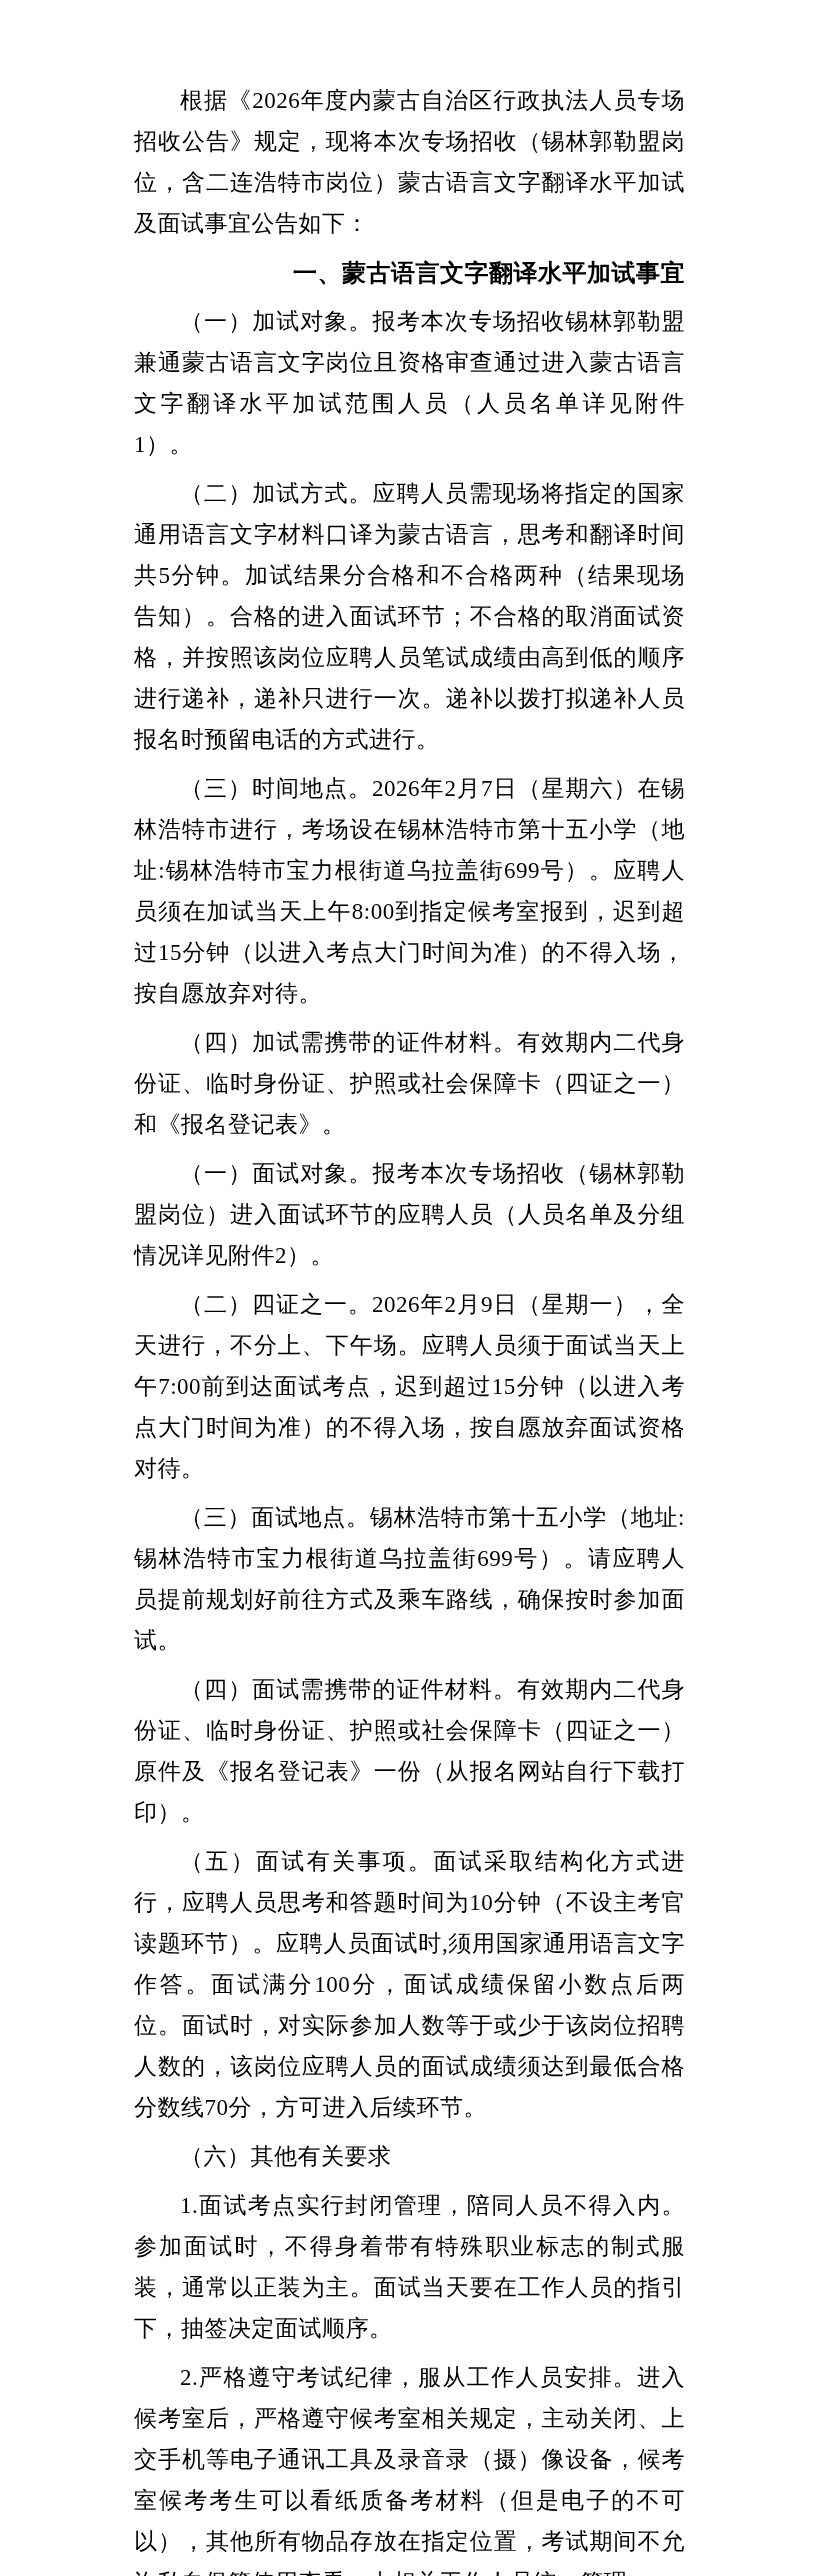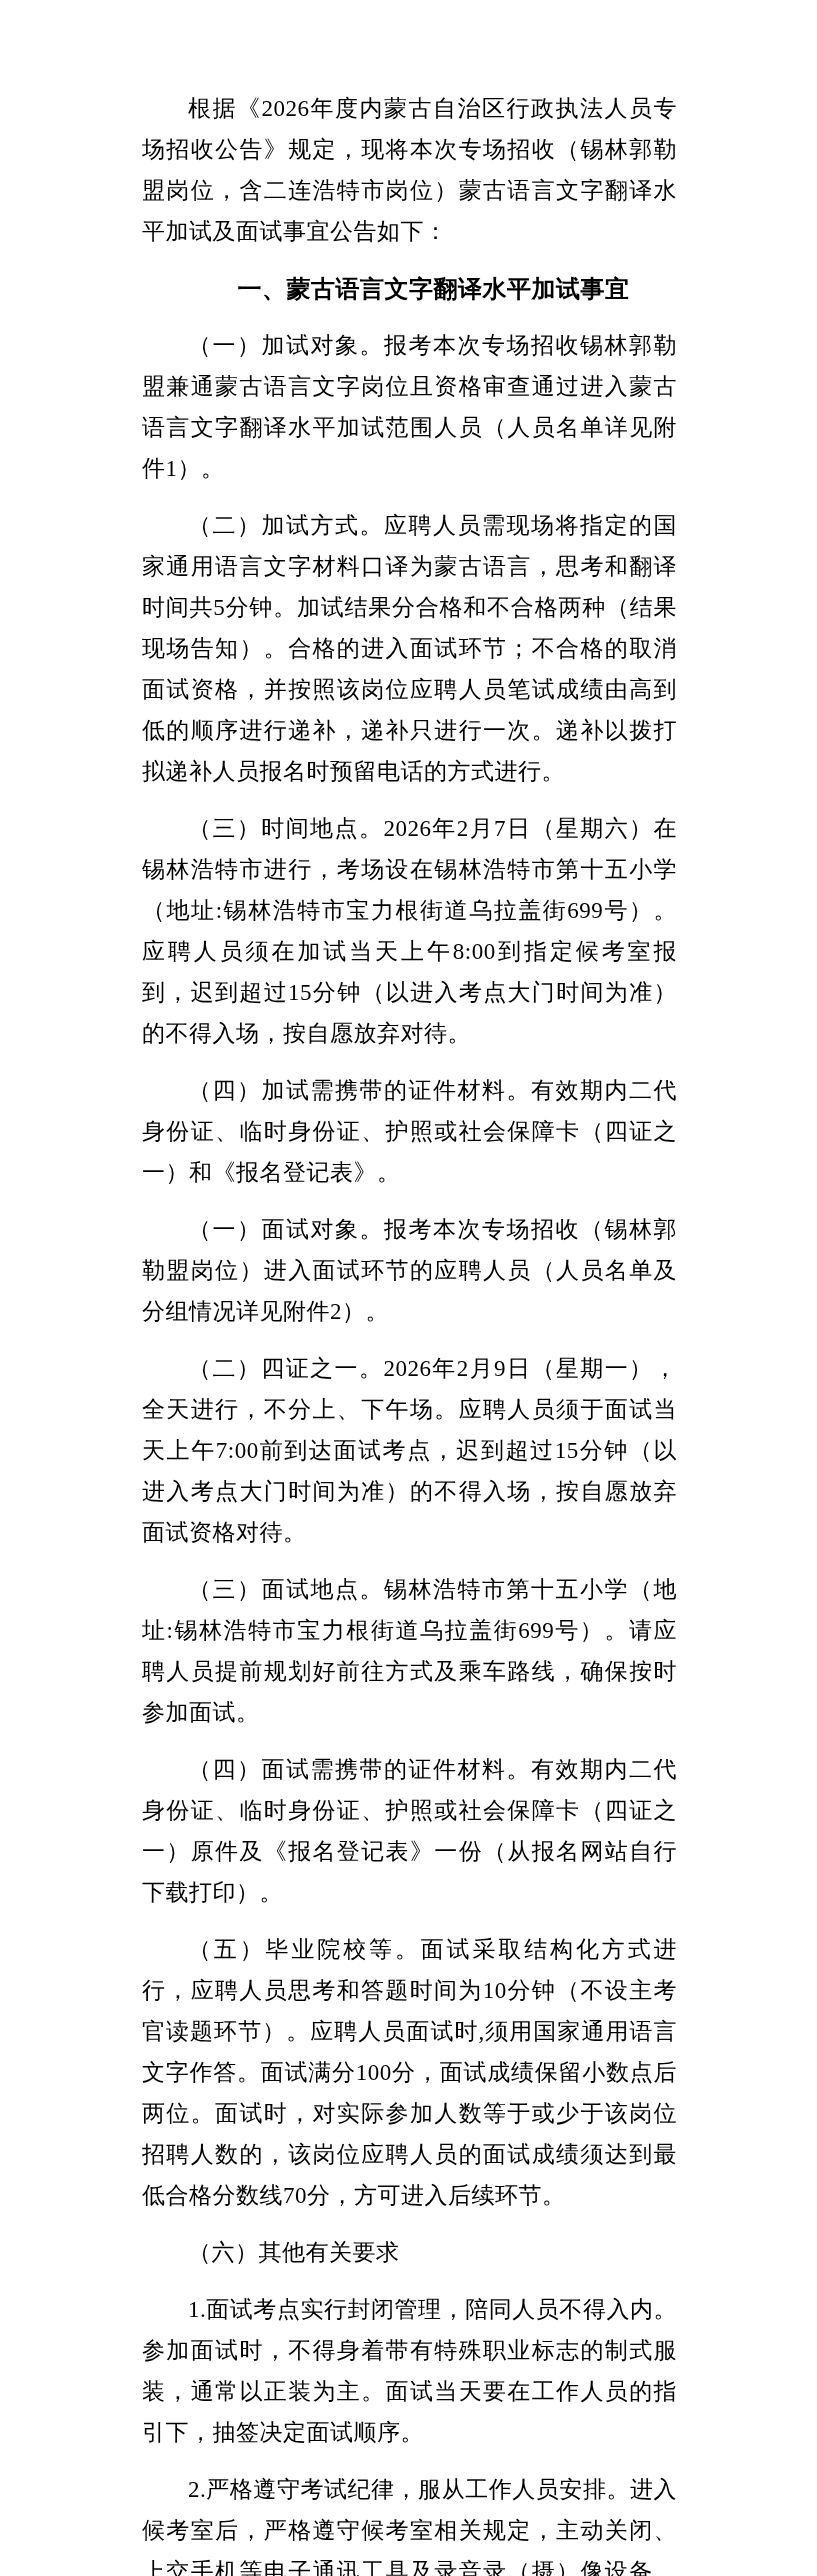--- a/index.html
+++ b/index.html
@@ -23,7 +23,7 @@
     width: 567px;
   }
   p.doc {
-    margin: 16px;
+    margin: 8px;
     font-size: 23px;
     line-height: 41px;
     text-align: justify;

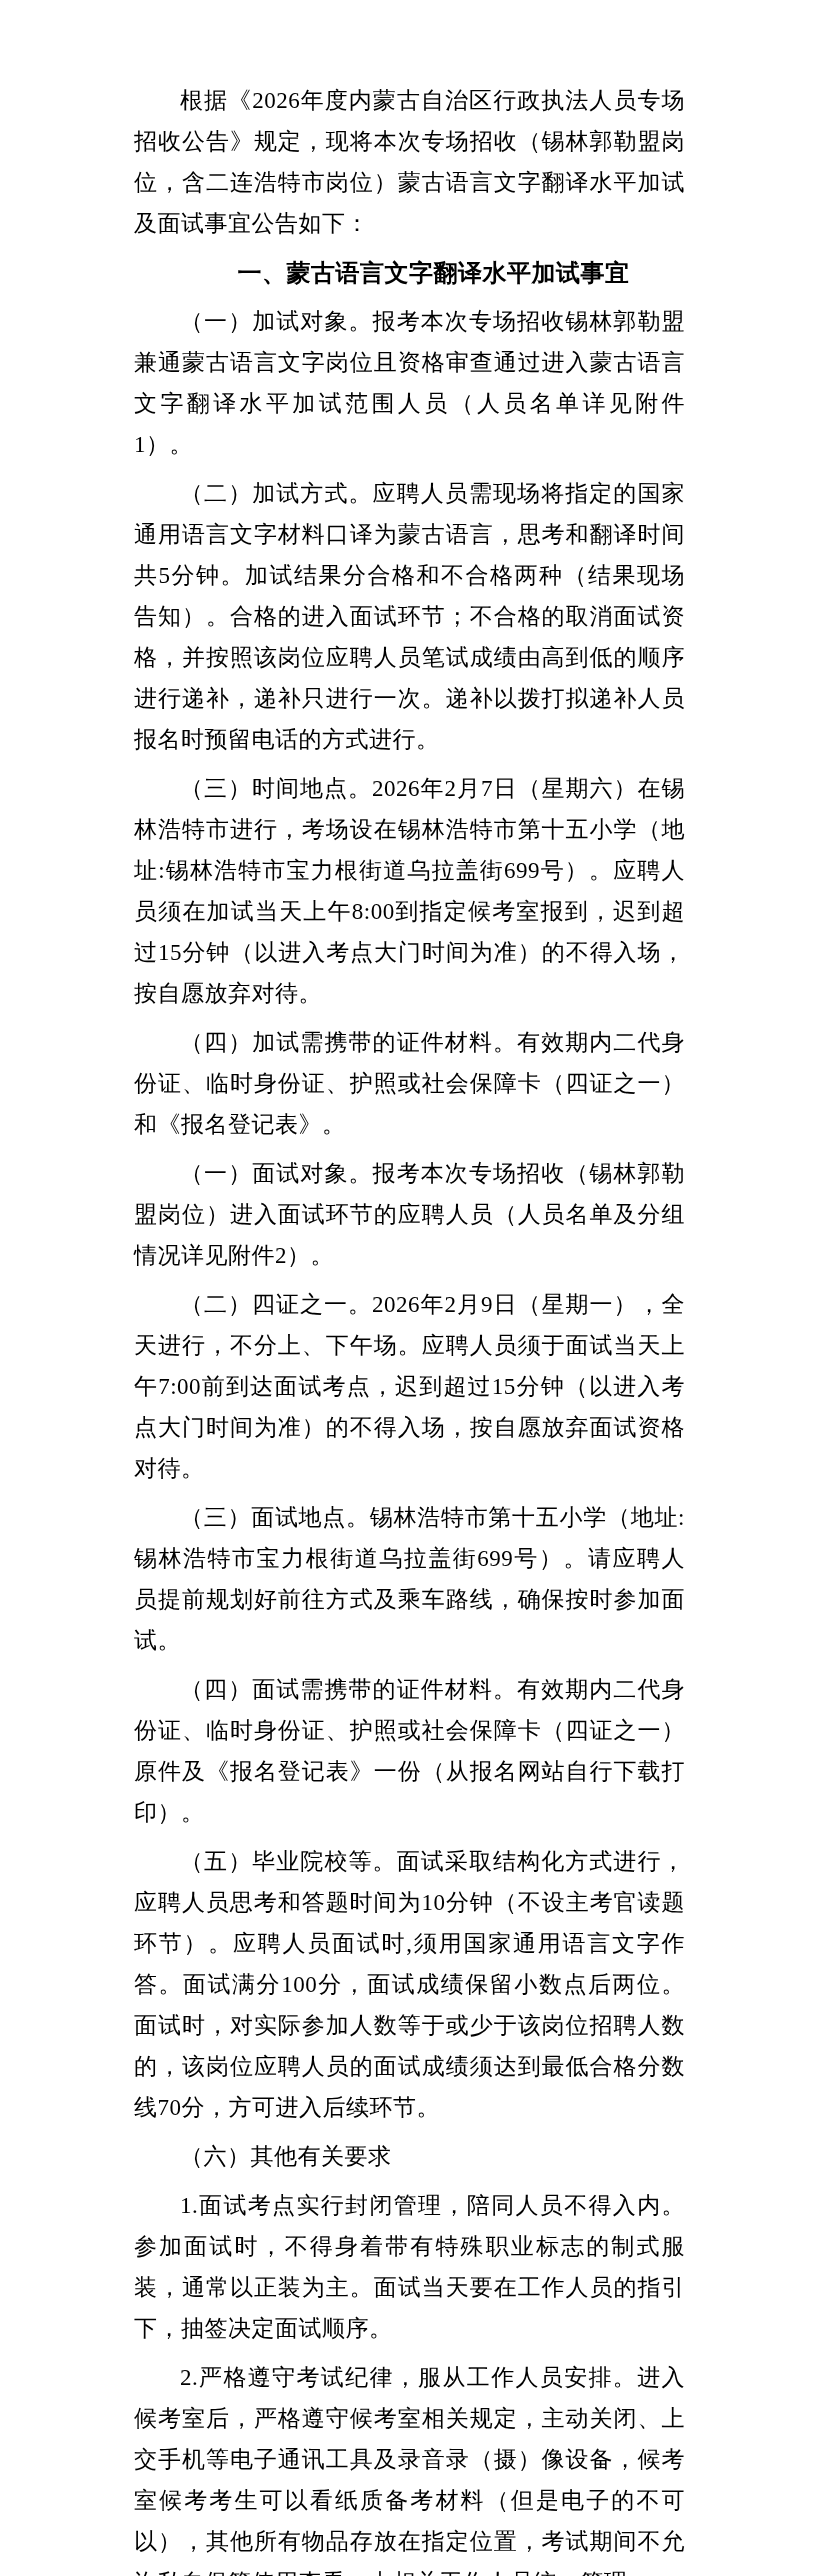--- a/index.html
+++ b/index.html
@@ -36,7 +36,7 @@
     font-family: "Liberation Sans", "DejaVu Sans", sans-serif;
     font-weight: 700;
     font-size: 24px;
-    text-align: center;
+    text-align: right;
   }
   .lead {
     font-weight: 400;

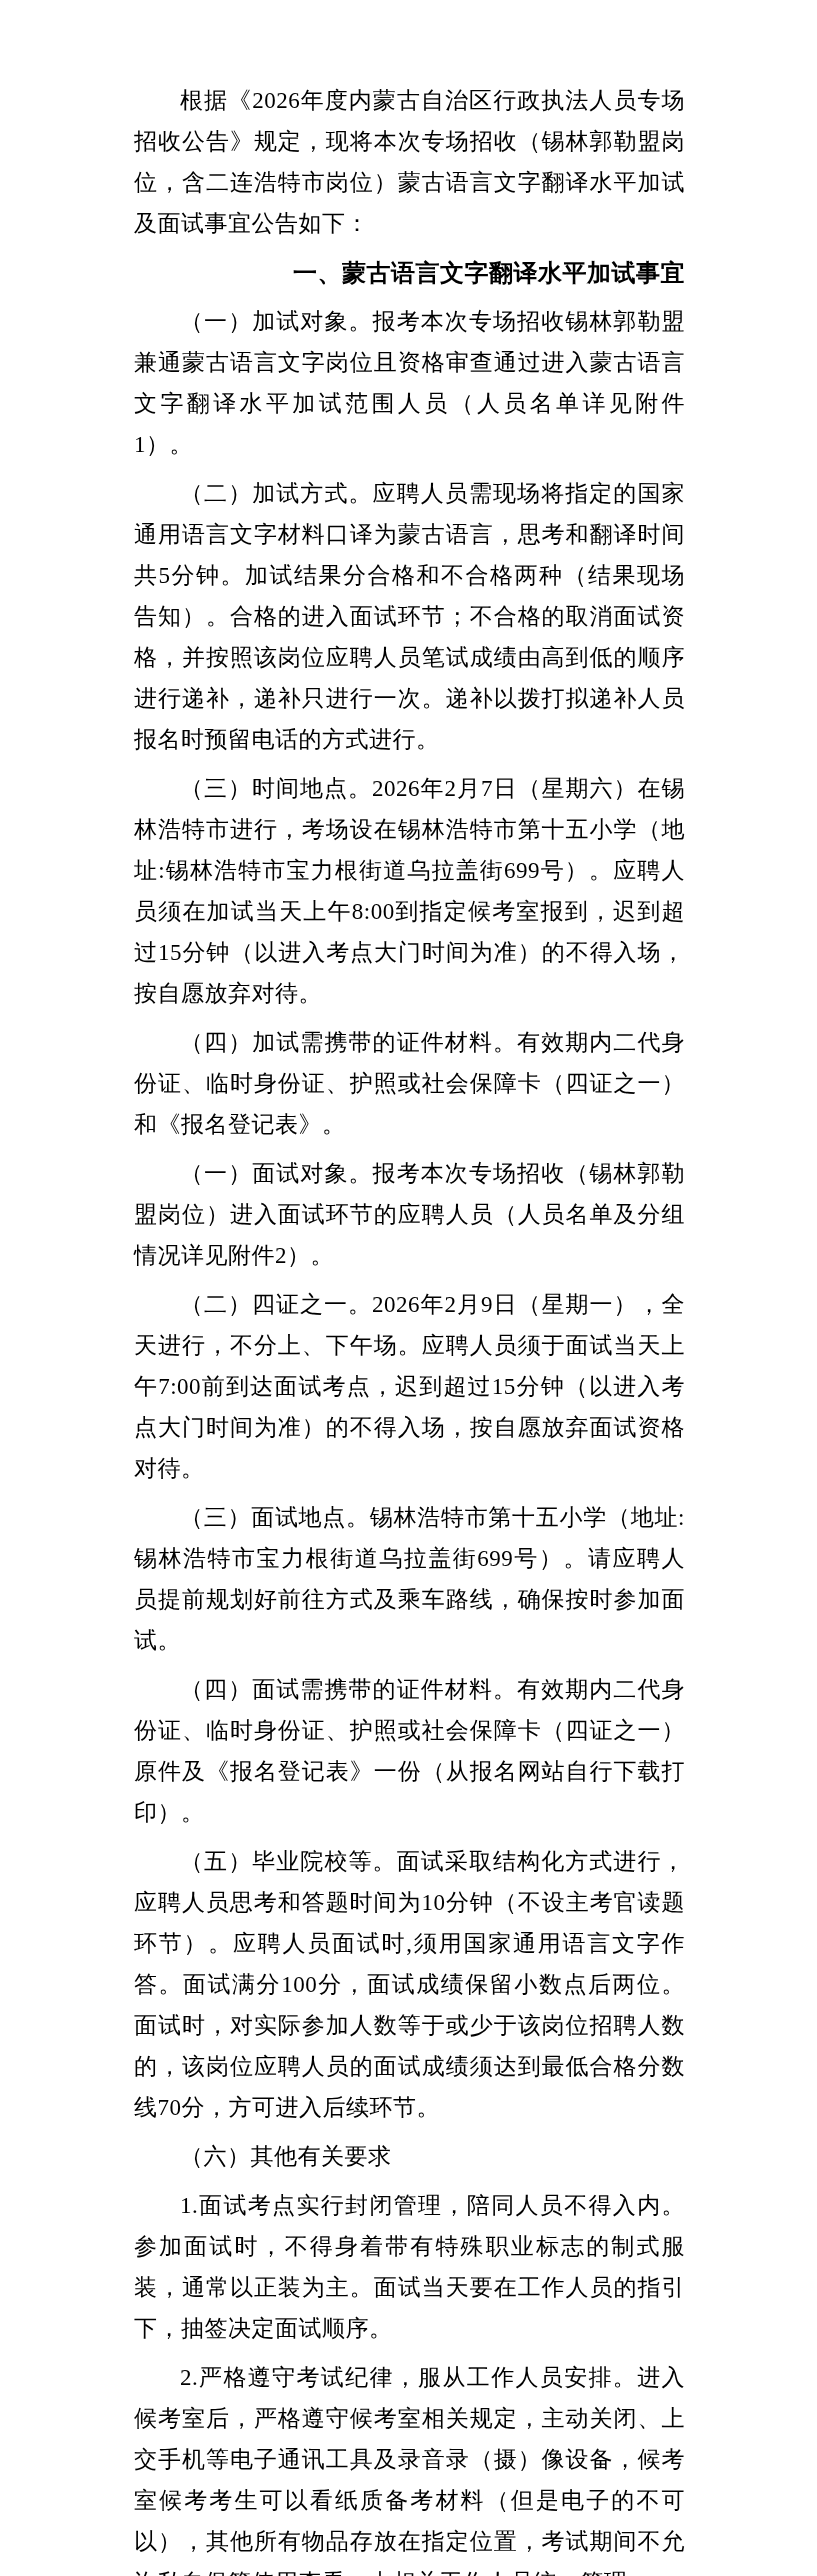--- a/index.html
+++ b/index.html
@@ -58,7 +58,7 @@
       <p class="doc"><span class="lead">（二）四证之一。</span><span>2026年2月9日（星期一），全天进行，不分上、下午场。应聘人员须于面试当天上午7:00前到达面试考点，迟到超过15分钟（以进入考点大门时间为准）的不得入场，按自愿放弃面试资格对待。</span></p>
       <p class="doc"><span class="lead">（三）面试地点。</span><span>锡林浩特市第十五小学（地址:锡林浩特市宝力根街道乌拉盖街699号）。请应聘人员提前规划好前往方式及乘车路线，确保按时参加面试。</span></p>
       <p class="doc"><span class="lead">（四）面试需携带的证件材料。</span><span>有效期内二代身份证、临时身份证、护照或社会保障卡（四证之一）原件及《报名登记表》一份（从报名网站自行下载打印）。</span></p>
-      <p class="doc"><span class="lead">（五）毕业院校等。</span><span>面试采取结构化方式进行，应聘人员思考和答题时间为10分钟（不设主考官读题环节）。应聘人员面试时,须用国家通用语言文字作答。面试满分100分，面试成绩保留小数点后两位。面试时，对实际参加人数等于或少于该岗位招聘人数的，该岗位应聘人员的面试成绩须达到最低合格分数线70分，方可进入后续环节。</span></p>
+      <p class="doc"><span class="lead">（五）面试有关事项。</span><span>面试采取结构化方式进行，应聘人员思考和答题时间为10分钟（不设主考官读题环节）。应聘人员面试时,须用国家通用语言文字作答。面试满分100分，面试成绩保留小数点后两位。面试时，对实际参加人数等于或少于该岗位招聘人数的，该岗位应聘人员的面试成绩须达到最低合格分数线70分，方可进入后续环节。</span></p>
       <p class="doc"><span class="lead">（六）其他有关要求</span><span></span></p>
       <p class="doc">1.面试考点实行封闭管理，陪同人员不得入内。参加面试时，不得身着带有特殊职业标志的制式服装，通常以正装为主。面试当天要在工作人员的指引下，抽签决定面试顺序。</p>
       <p class="doc">2.严格遵守考试纪律，服从工作人员安排。进入候考室后，严格遵守候考室相关规定，主动关闭、上交手机等电子通讯工具及录音录（摄）像设备，候考室候考考生可以看纸质备考材料（但是电子的不可以），其他所有物品存放在指定位置，考试期间不允许私自保管使用查看，由相关工作人员统一管理。</p>

